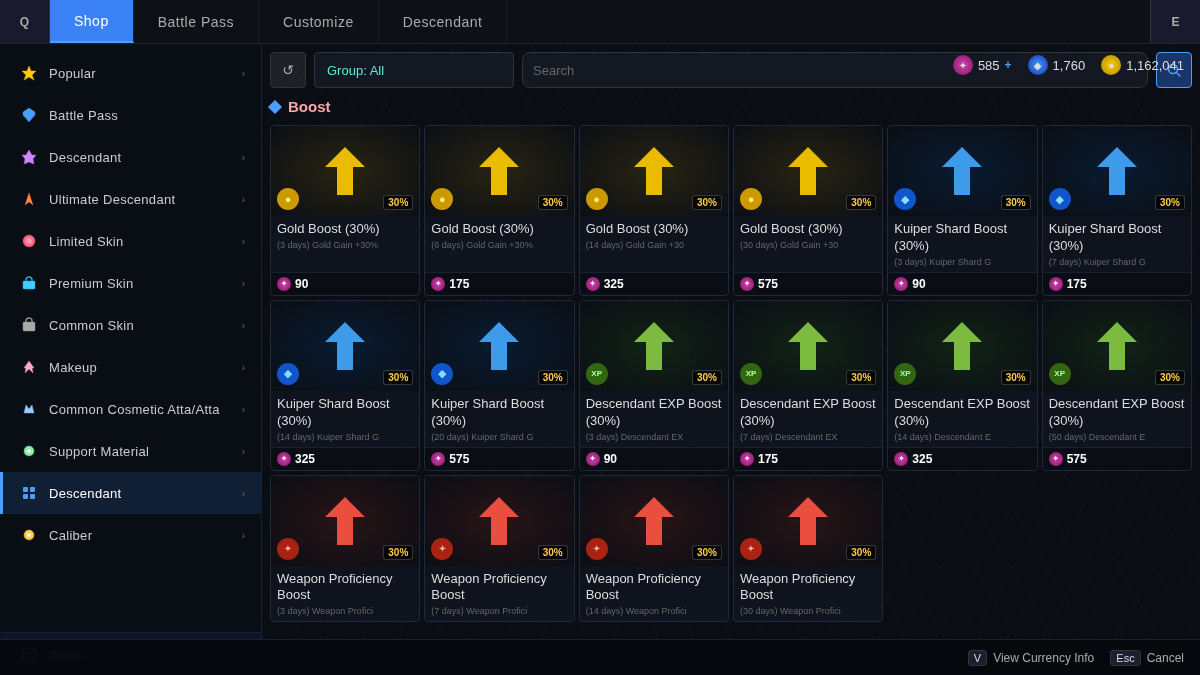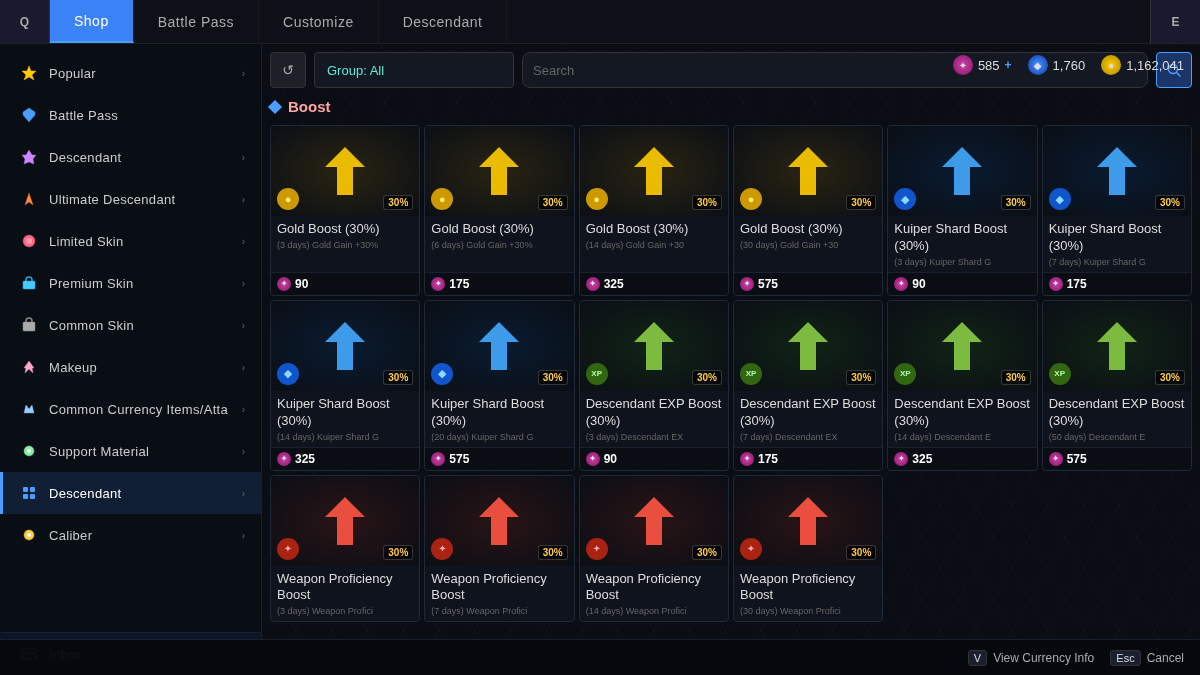--- a/index.html
+++ b/index.html
@@ -576,7 +576,7 @@
             <path d="M3 12l2-8 3 4 3-4 2 8H3z" fill="#99ccff" stroke="#77aadd" stroke-width="0.5"></path>
           </svg>
       </div>
-      <span class="sidebar-label">Common Currency Items/Atta</span>
+      <span class="sidebar-label">Common Cosmetic Atta/Atta</span>
       <span class="sidebar-arrow">›</span>
     </div>
 

